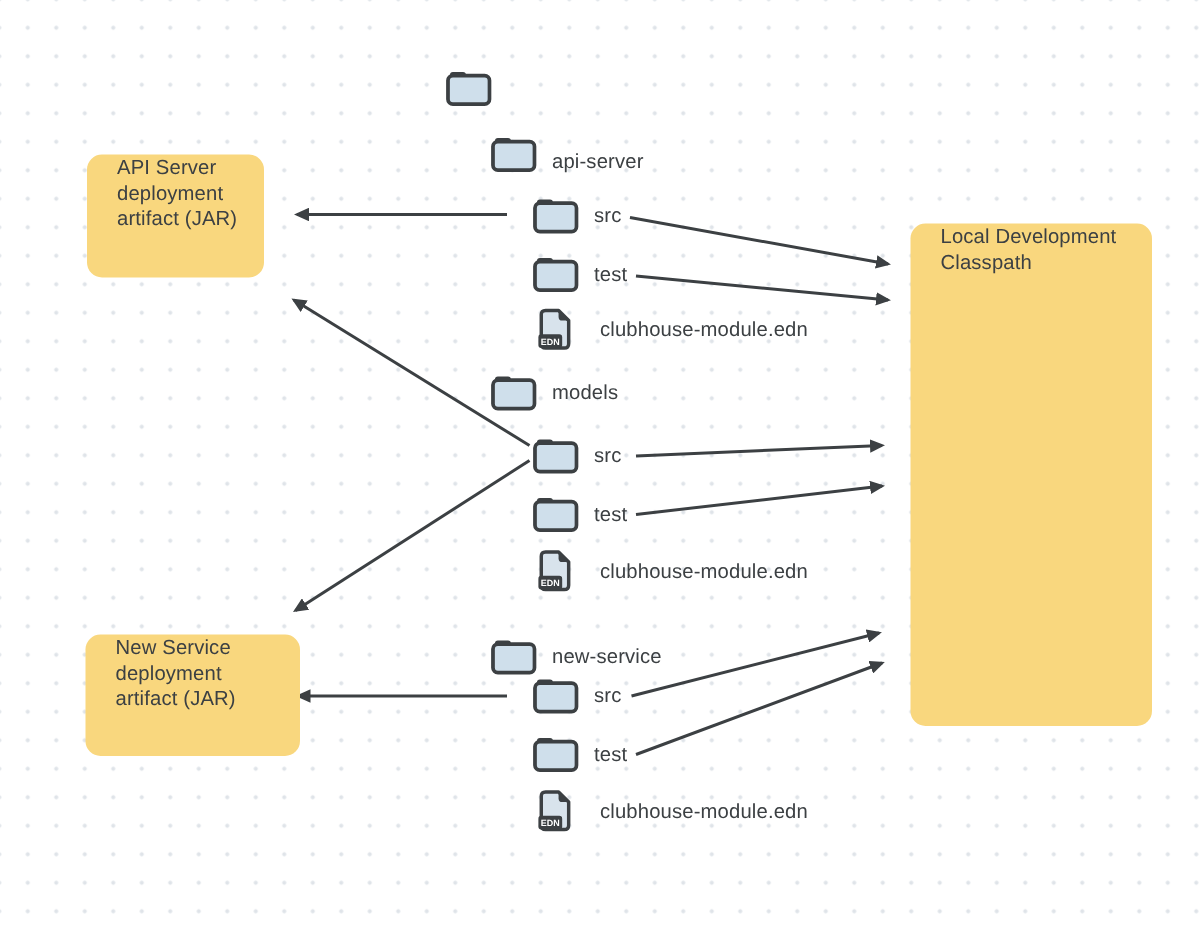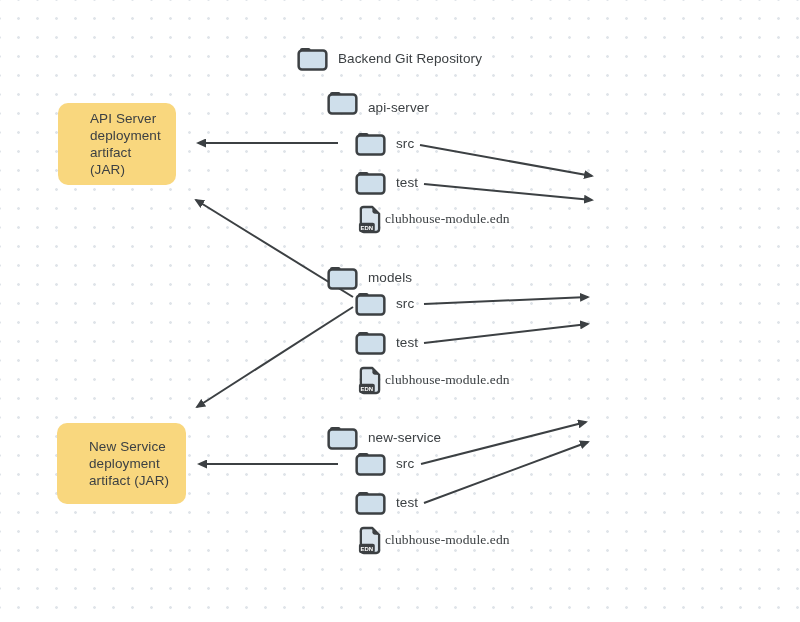--- a/index.html
+++ b/index.html
@@ -113,7 +113,6 @@
     <span class="icon-wrap"><svg width="31" height="25" viewBox="0 0 32 26">
           <use href="#sym-folder"></use>
         </svg></span>
-    <span class="tree-label">Backend Git Repository</span>
   </div>
 
   <div class="tree-row" style="left:327px; top:89px;align-items:flex-end;">

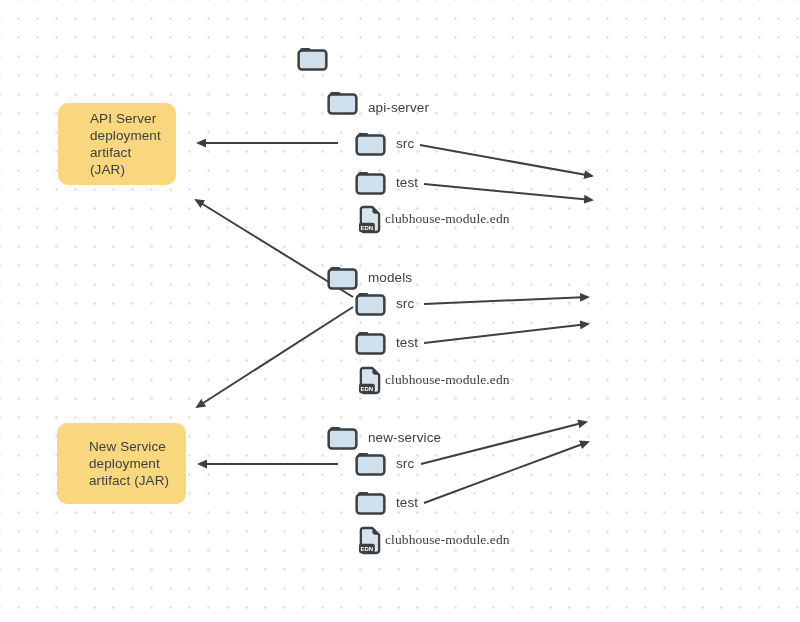--- a/index.html
+++ b/index.html
@@ -24,9 +24,8 @@
     background: #f9d77e;
     border-radius: 10px;
     display: flex;
-    align-items: center;
     box-sizing: border-box;
-    padding-left: 32px;
+    padding-left: 20px;
     padding-right: 10px;
   }
   .note-box .note-label {

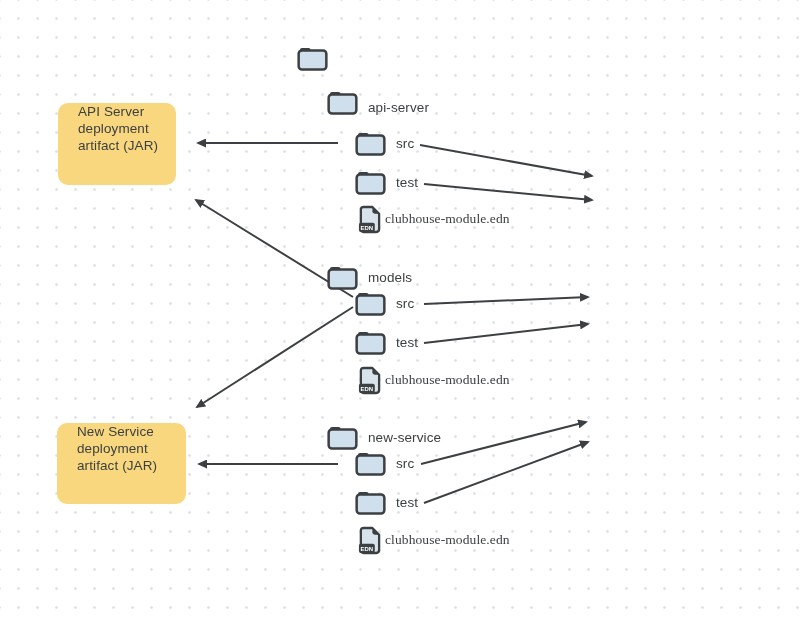--- a/index.html
+++ b/index.html
@@ -107,6 +107,10 @@
 deployment
 artifact (JAR)</div>
   </div>
+  <div class="note-box box-classpath">
+    <div class="note-label">Local Development
+Classpath</div>
+  </div>
 
   <div class="tree-row" style="left:297px; top:45px;">
     <span class="icon-wrap"><svg width="31" height="25" viewBox="0 0 32 26">

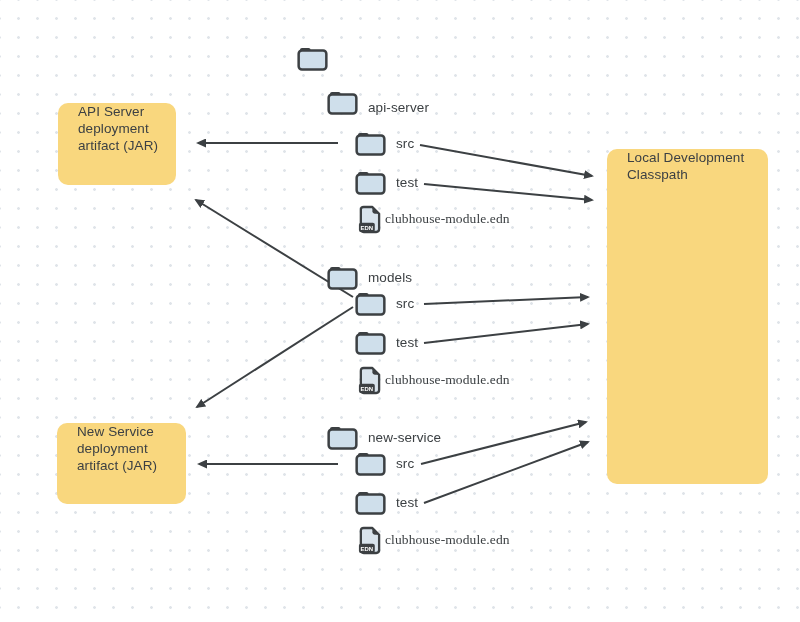--- a/index.html
+++ b/index.html
@@ -45,7 +45,7 @@
     gap: 10px;
     height: 26px;
   }
-  .tree-row.edn-row { height: 30px; gap: 3px; font-family: Liberation Serif, serif; }
+  .tree-row.edn-row { height: 30px; gap: 18px; }
   .tree-label {
     font-size: 13.5px;
     letter-spacing: 0.1px;

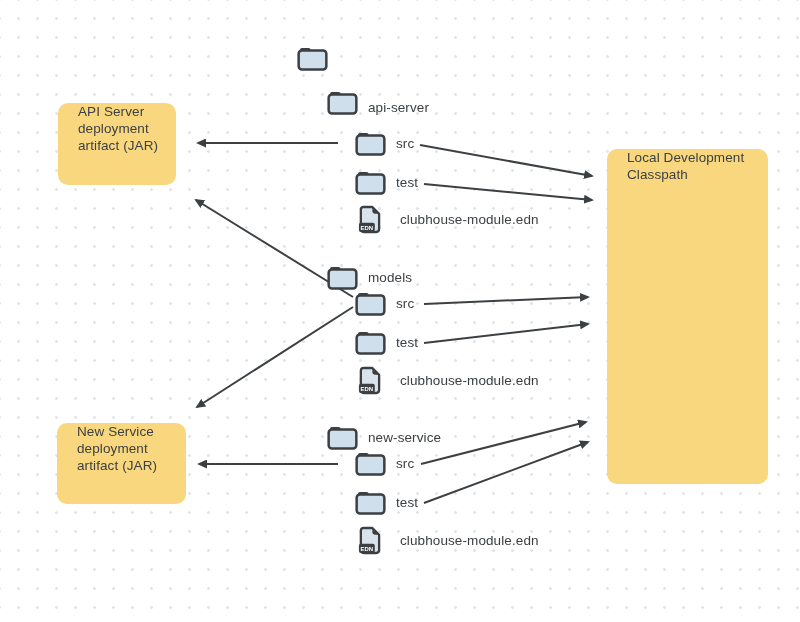--- a/index.html
+++ b/index.html
@@ -146,7 +146,7 @@
     <span class="tree-label">clubhouse-module.edn</span>
   </div>
 
-  <div class="tree-row" style="left:327px; top:248px;margin-top:16px;">
+  <div class="tree-row" style="left:327px; top:248px;">
     <span class="icon-wrap"><svg width="31" height="25" viewBox="0 0 32 26">
           <use href="#sym-folder"></use>
         </svg></span>

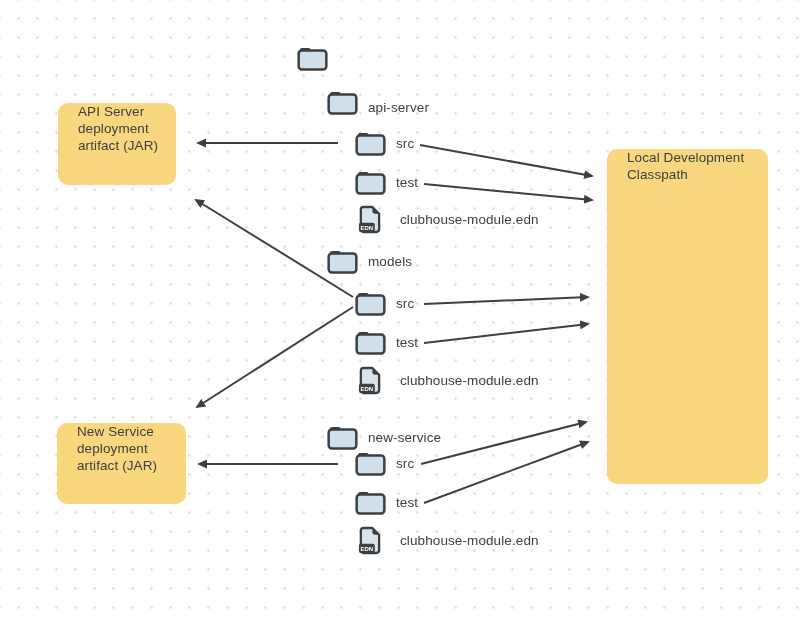--- a/index.html
+++ b/index.html
@@ -36,7 +36,7 @@
     letter-spacing: 0.1px;
   }
   .box-api-jar   { left: 58px;  top: 103px; width: 118px; height: 82px; }
-  .box-new-jar   { left: 57px;  top: 423px; width: 129px; height: 81px; }
+  .box-new-jar   { left: 57px;  top: 423px; width: 143px; height: 81px; }
   .box-classpath { left: 607px; top: 149px; width: 161px; height: 335px; }
   .tree-row {
     position: absolute;

